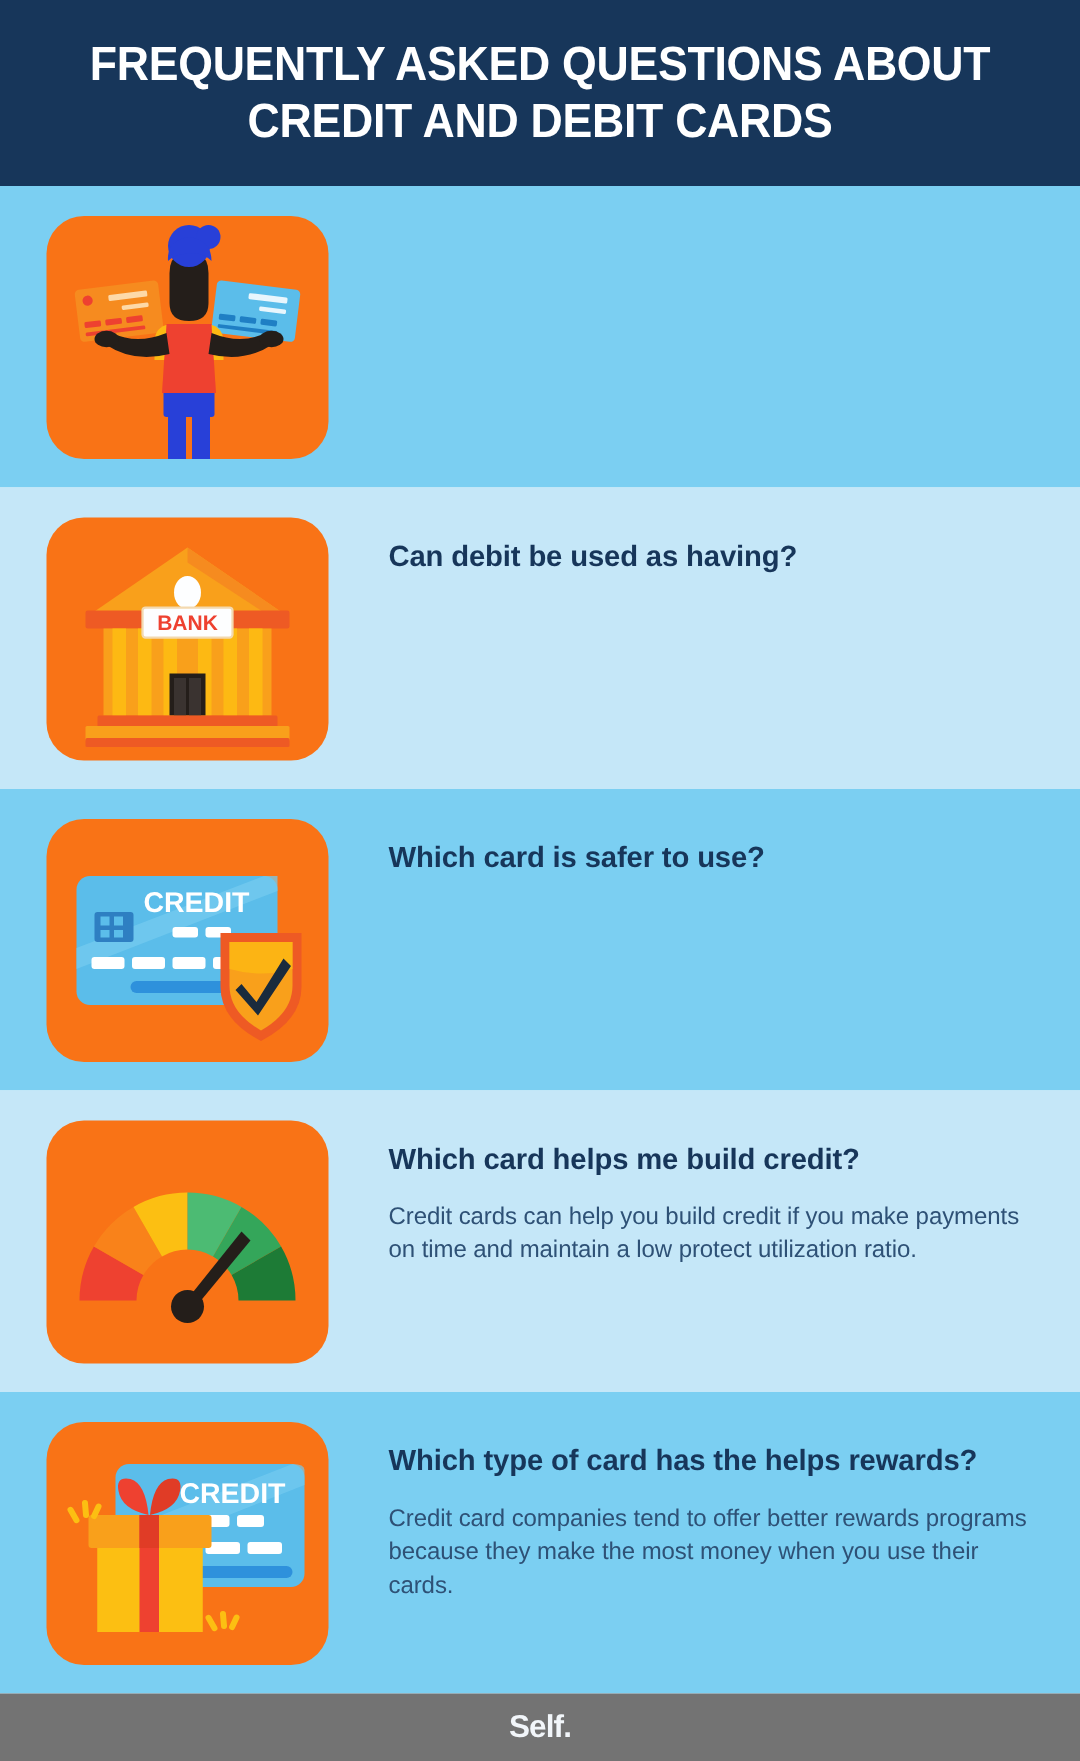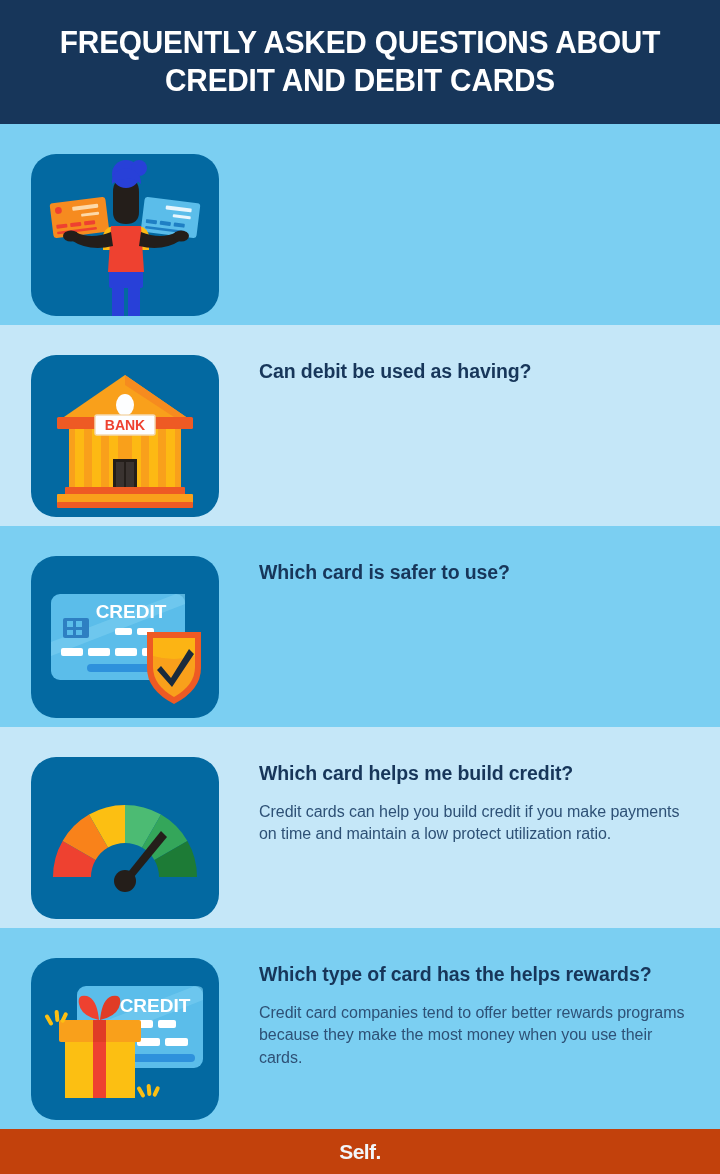--- a/index.html
+++ b/index.html
@@ -53,14 +53,13 @@
     flex: 0 0 188px;
     width: 188px;
     height: 162px;
-    background: #0369a1;
+    background: #f97316;
     border-radius: 25px;
     position: relative;
     overflow: hidden;
     display: flex;
     align-items: center;
     justify-content: center;
-    margin-top: 10px;
   }
 
   .text-col {

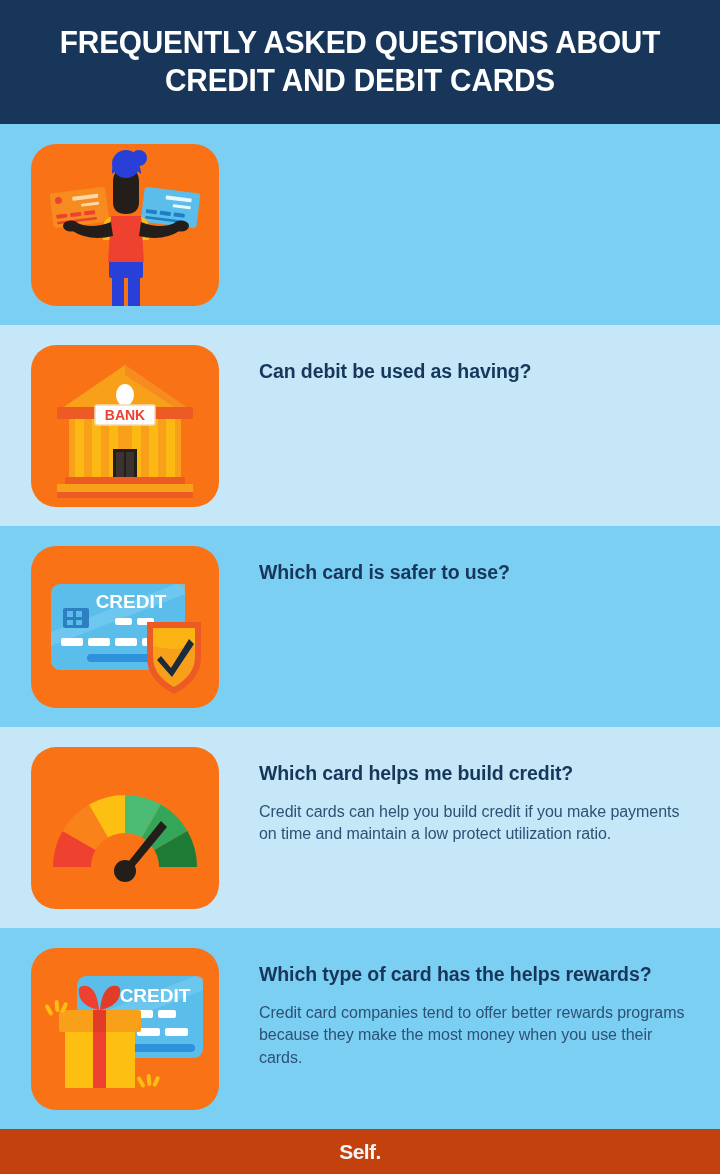--- a/index.html
+++ b/index.html
@@ -85,7 +85,7 @@
   
   .footer {
     height: 46px;
-    background: #c2410c;
+    background: #737373;
     display: flex;
     align-items: center;
     justify-content: center;

